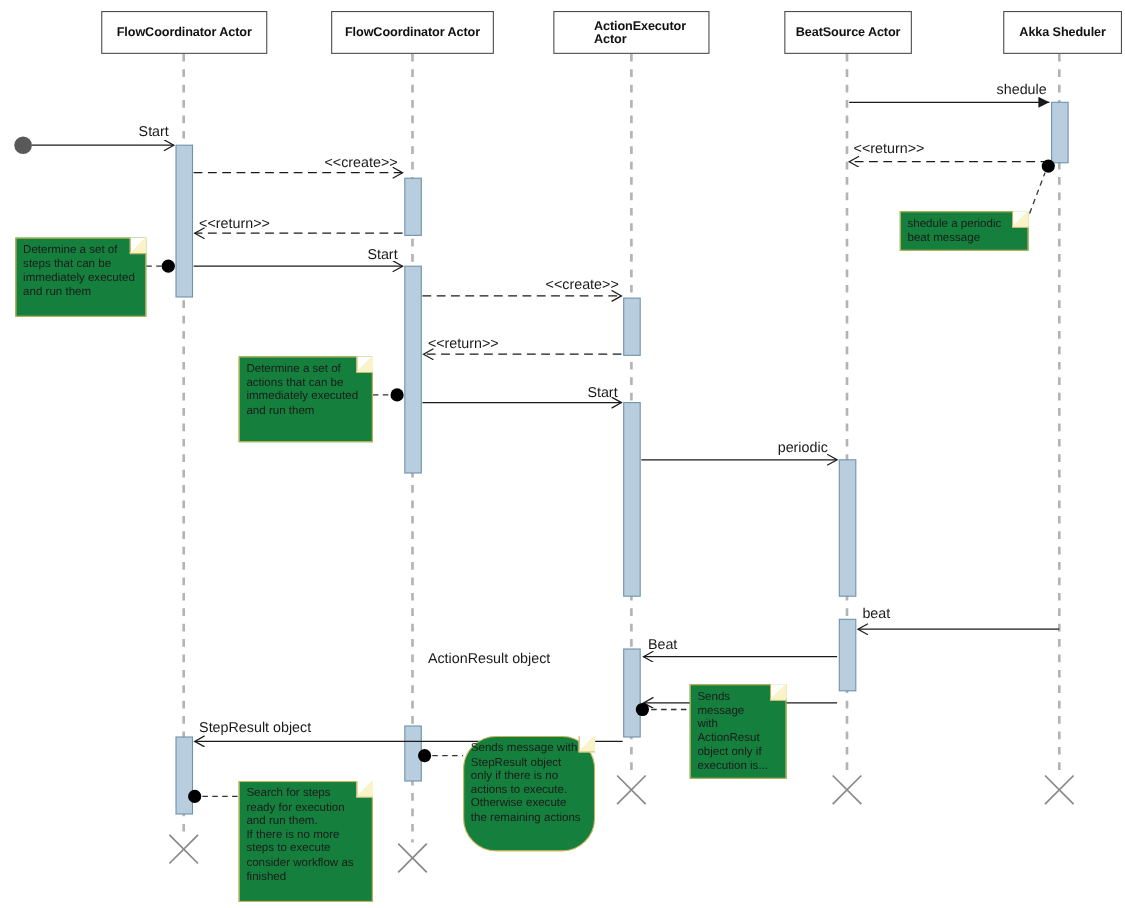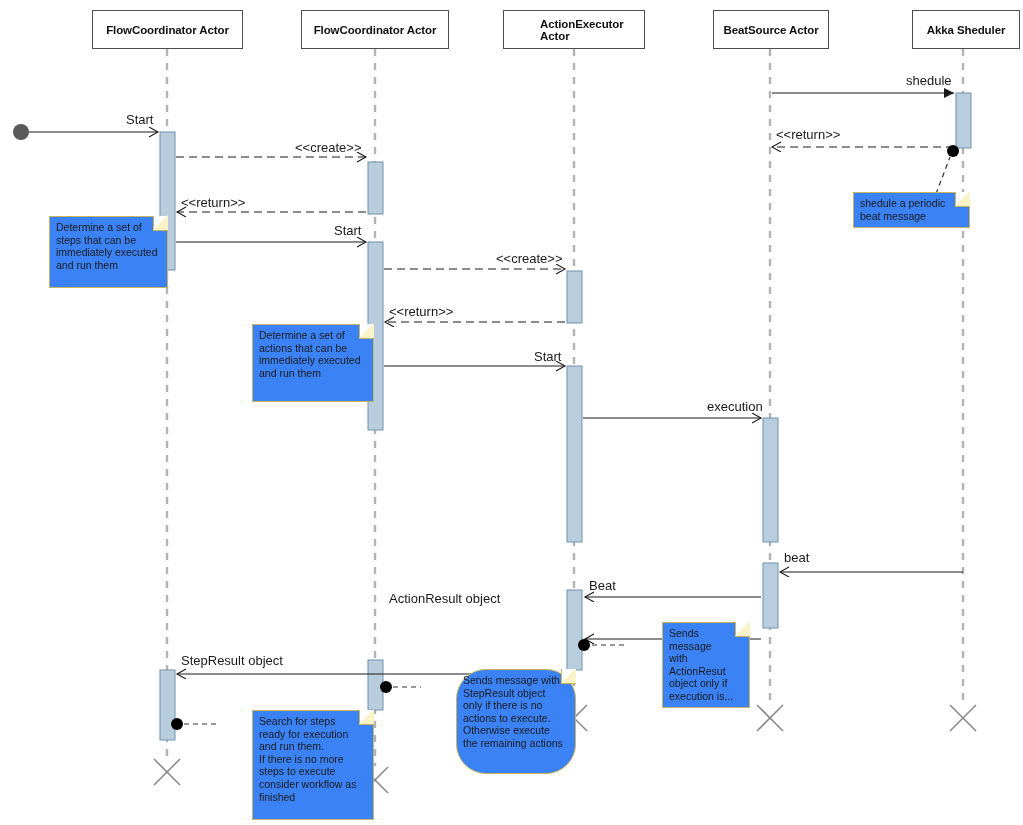--- a/index.html
+++ b/index.html
@@ -42,14 +42,13 @@
   .note {
     position: absolute;
     box-sizing: border-box;
-    background: #3b82f6;
+    background: #15803d;
     border: 1px solid #c9b458;
     font-size: 10.5px;
     line-height: 12.6px;
     color: #1a1a1a;
     padding: 4px 5px 4px 6px;
     white-space: pre-line;
-    margin-left: 35px;
   }
   .note .fold {
     position: absolute;

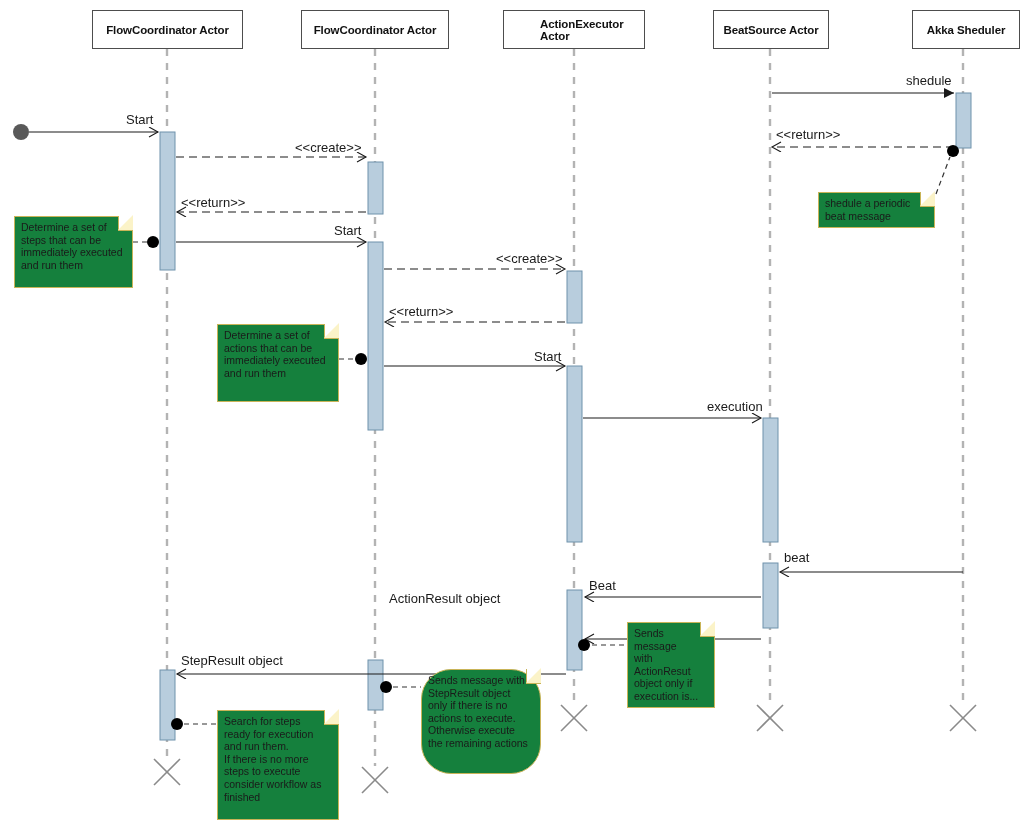--- a/index.html
+++ b/index.html
@@ -190,7 +190,7 @@
       <div class="msg-label" style="left: 496px; top: 251px;">&lt;&lt;create&gt;&gt;</div>
       <div class="msg-label" style="left: 389px; top: 304px;">&lt;&lt;return&gt;&gt;</div>
       <div class="msg-label" style="left: 534px; top: 349px;">Start</div>
-      <div class="msg-label" style="left: 707px; top: 399px;">execution</div>
+      <div class="msg-label" style="left: 707px; top: 399px;">periodic</div>
       <div class="msg-label" style="left: 784px; top: 550px;">beat</div>
       <div class="msg-label" style="left: 589px; top: 578px;">Beat</div>
       <div class="msg-label" style="left: 389px; top: 591px;">ActionResult object</div>

